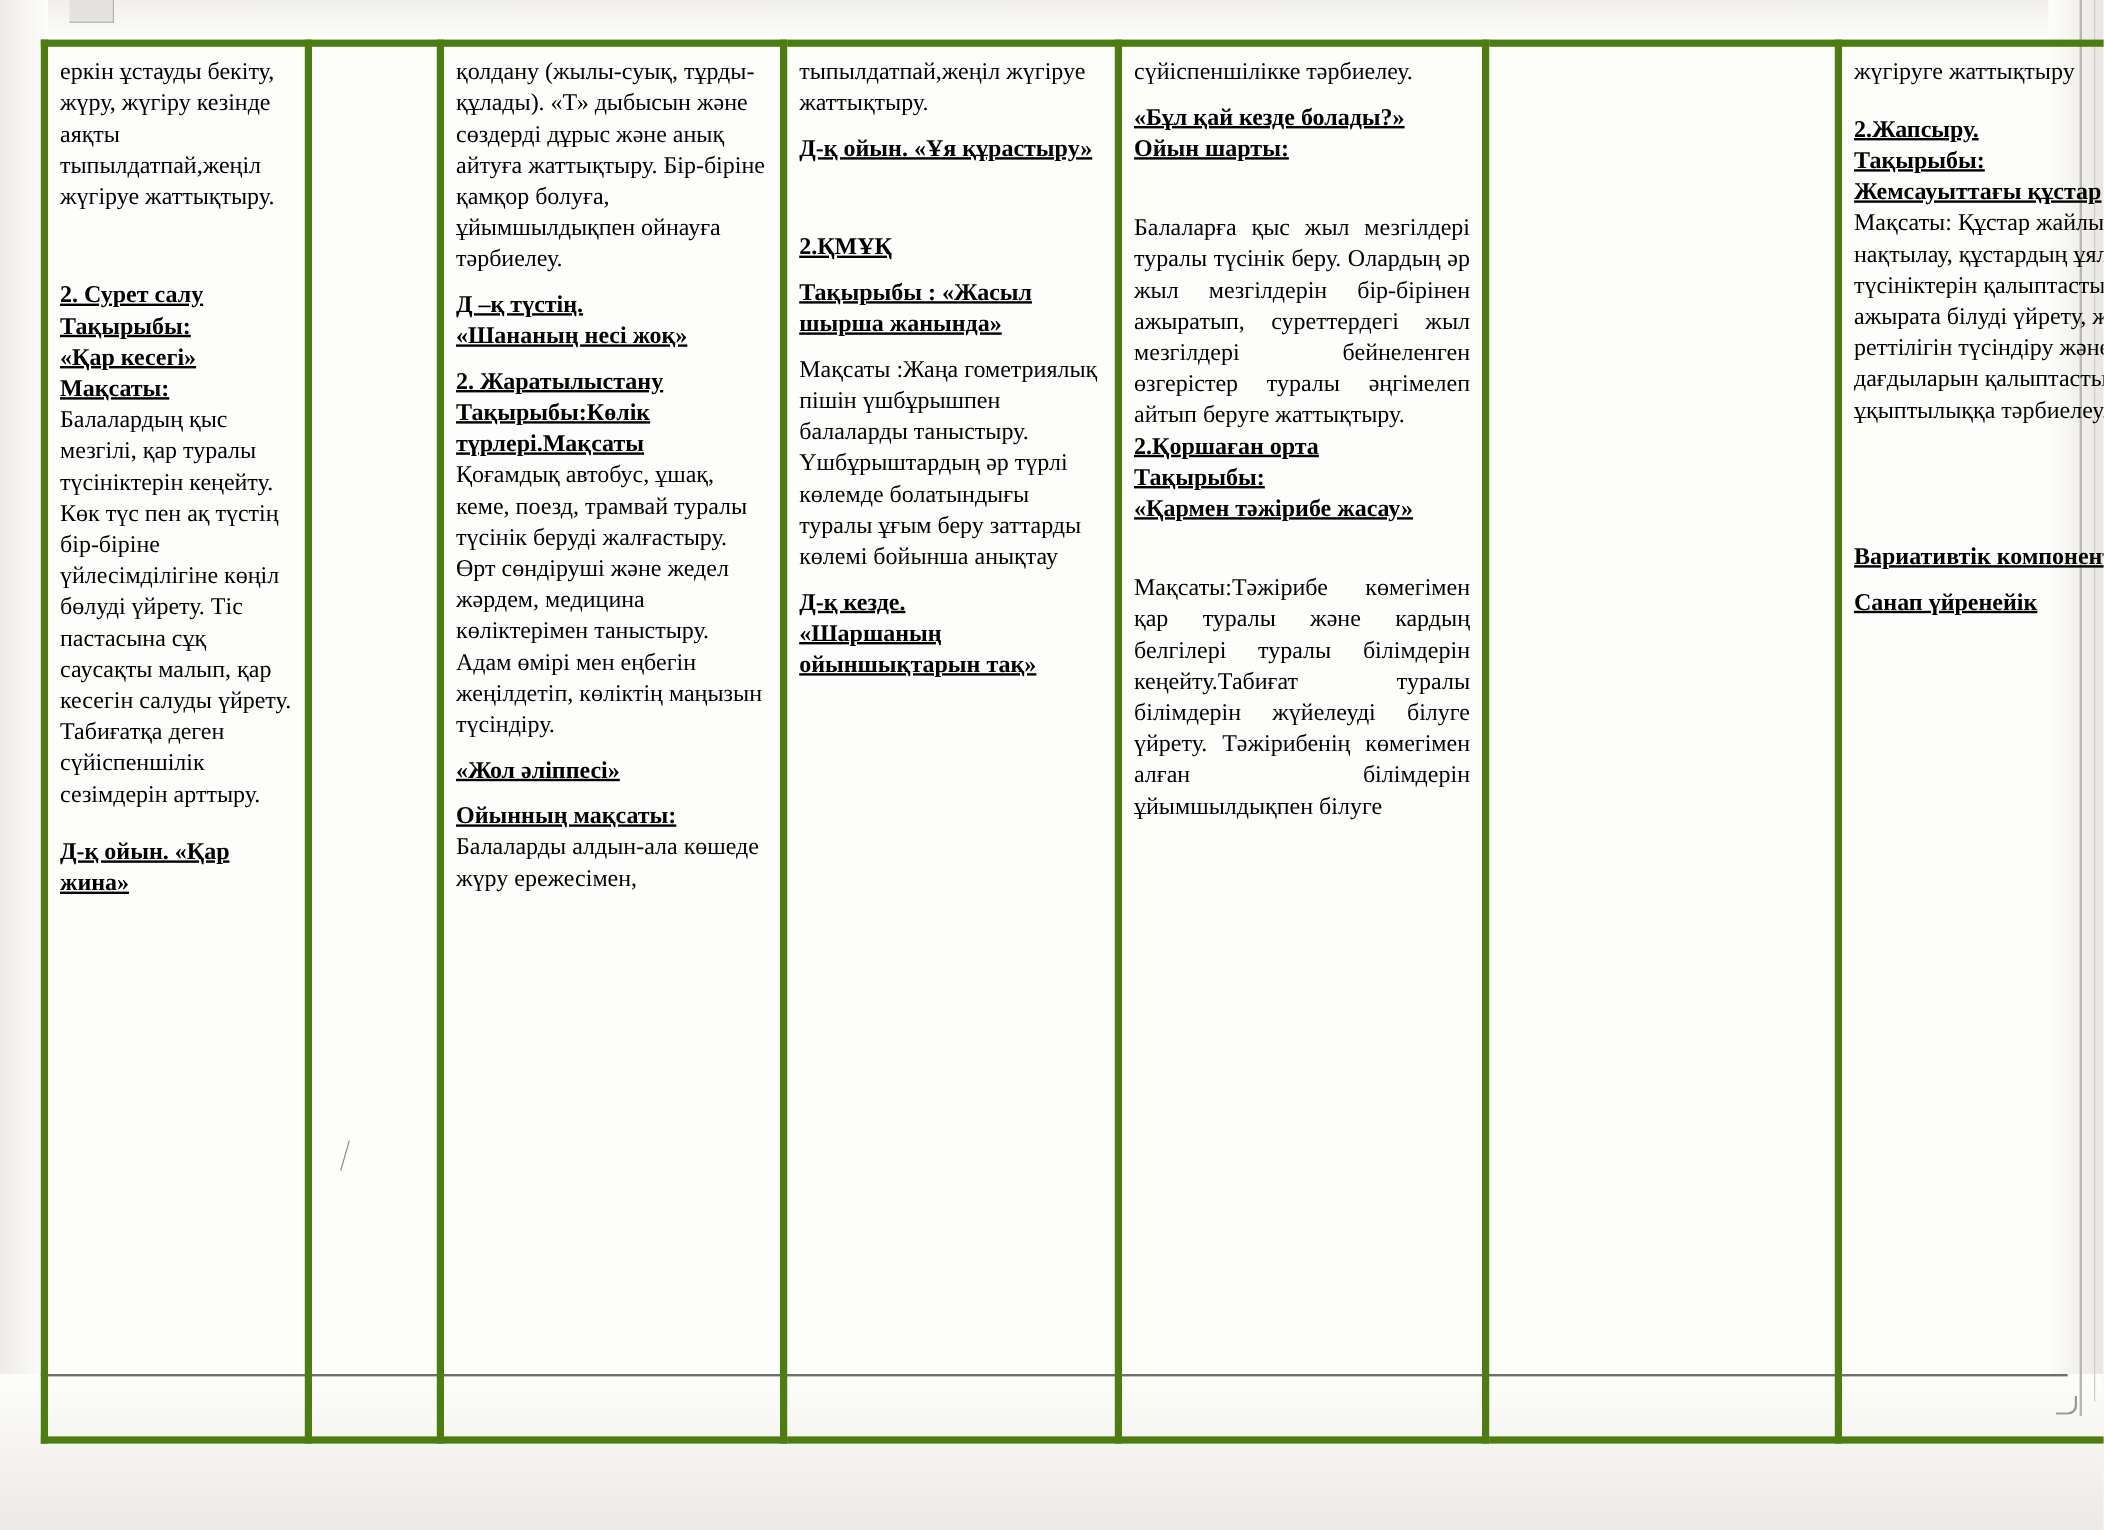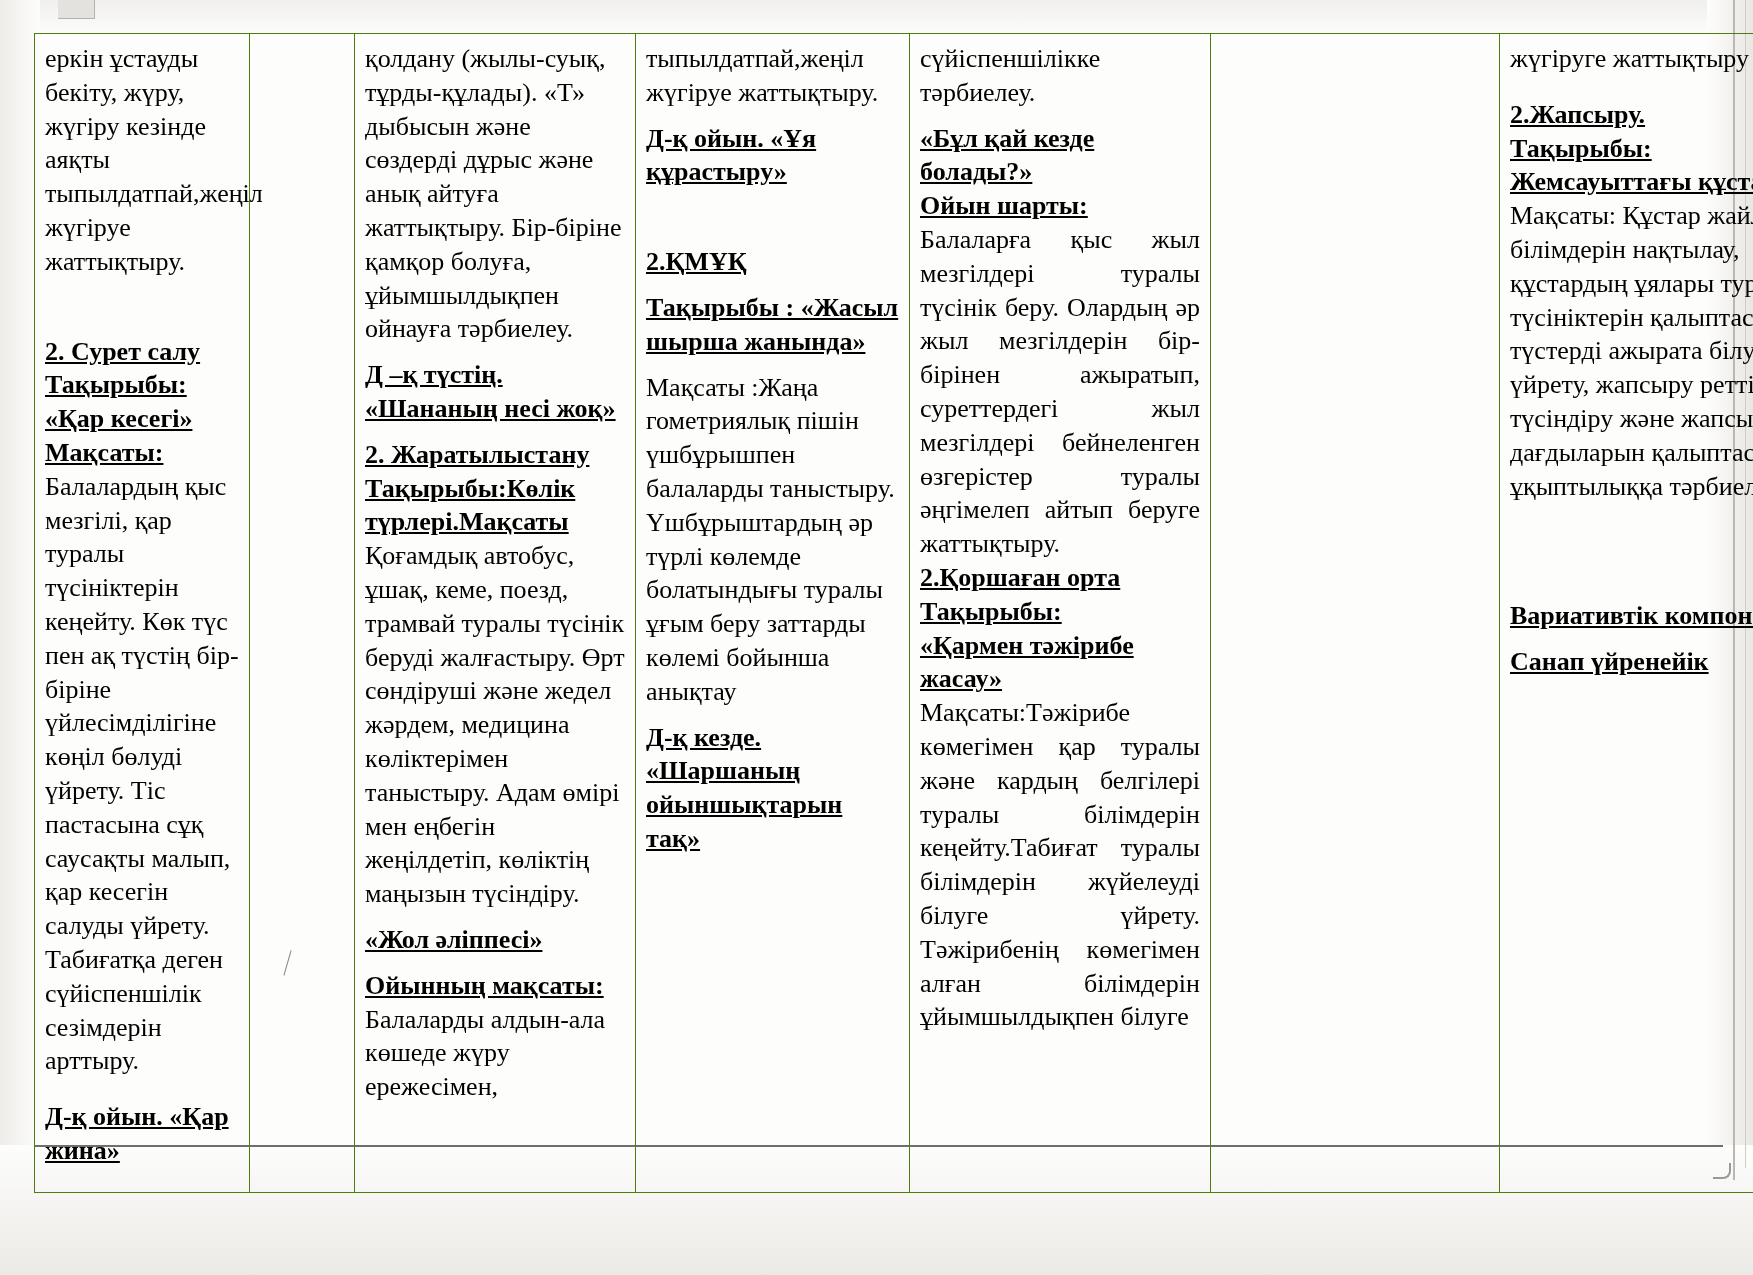--- a/index.html
+++ b/index.html
@@ -91,10 +91,10 @@
     table-layout: fixed;
   }
   table.doc-table td {
-    border: 1px solid #4d7c0f;
+    border: 6px solid #4d7c0f;
     vertical-align: top;
     padding: 8px 10px 10px 10px;
-    font-size: 26px;
+    font-size: 20px;
     line-height: 1.30;
     height: 1140px;
   }

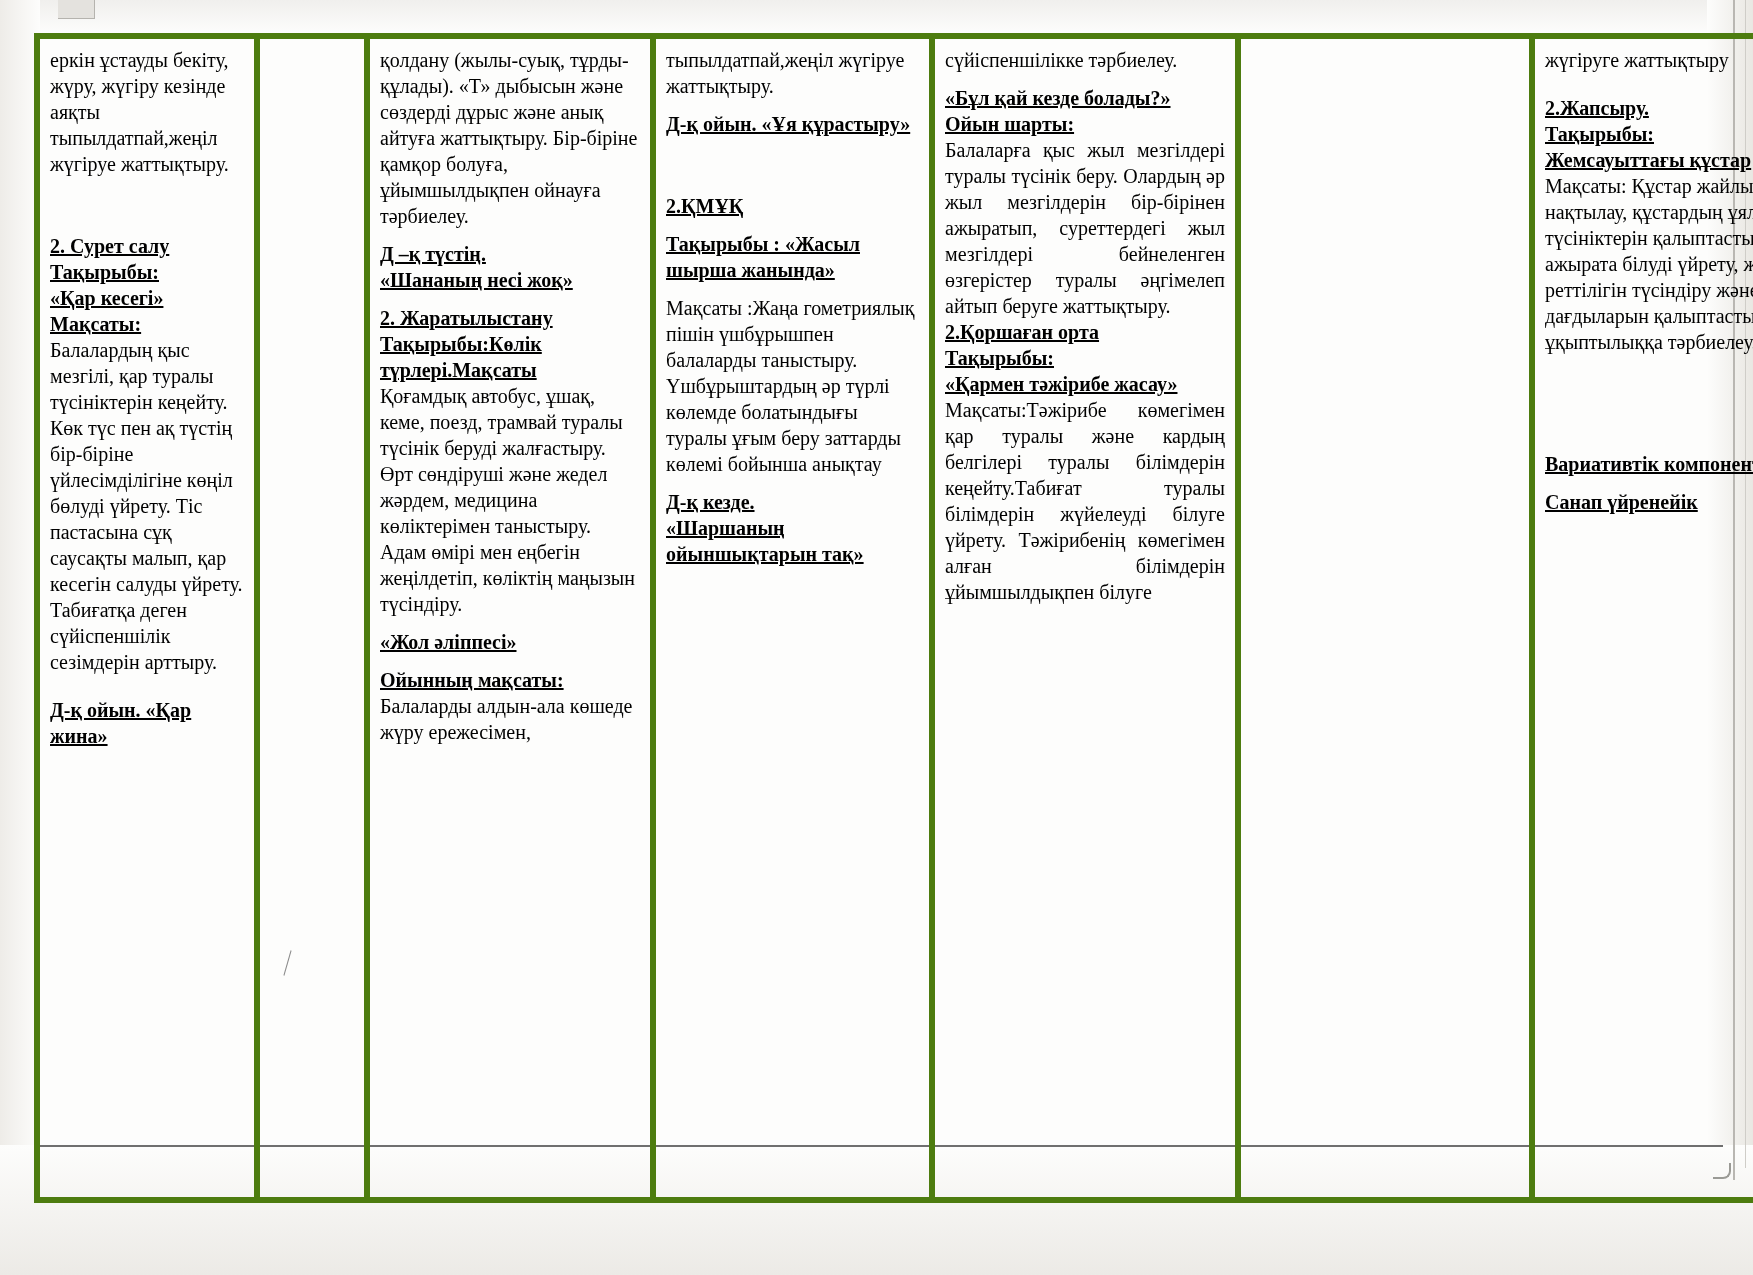--- a/index.html
+++ b/index.html
@@ -113,6 +113,7 @@
   .cell p.just {
     text-align: justify;
     text-align-last: left;
+    margin-top: 40px;
   }
   .cell p.gap-sm { margin-top: 12px; }
   .cell p.gap-md { margin-top: 22px; }

